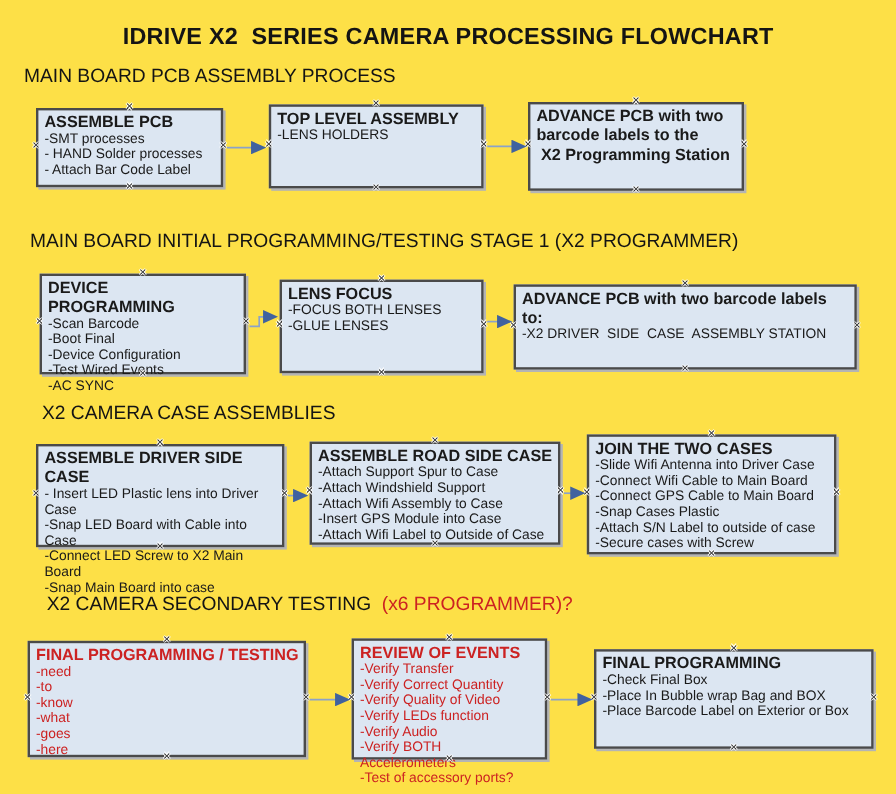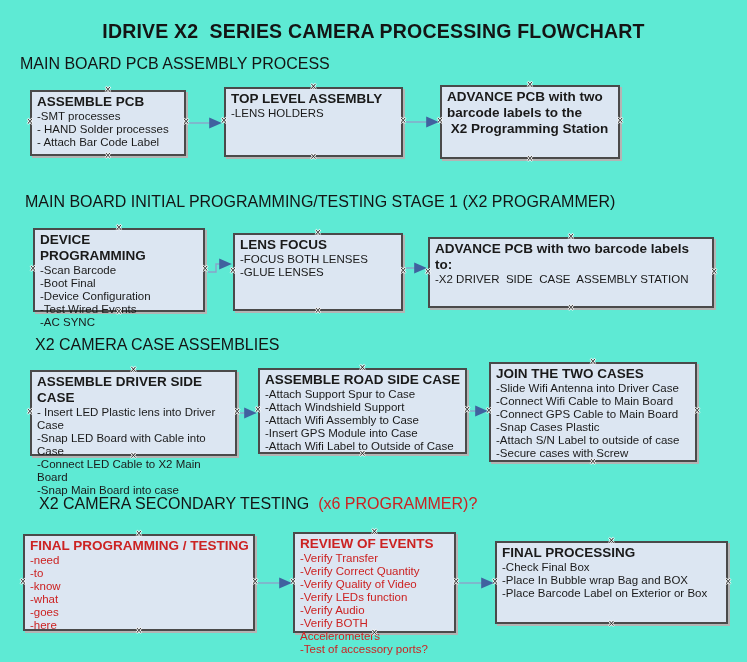--- a/index.html
+++ b/index.html
@@ -4,7 +4,7 @@
 <style>
   html,body{margin:0;padding:0;background:#ffffff;}
   .canvas{
-    position:relative;width:747px;height:662px;background:#5eead4;
+    position:relative;width:747px;height:662px;background:#fde047;
     font-family:"Liberation Sans","DejaVu Sans",sans-serif;overflow:hidden;
   }
   .doc-title{

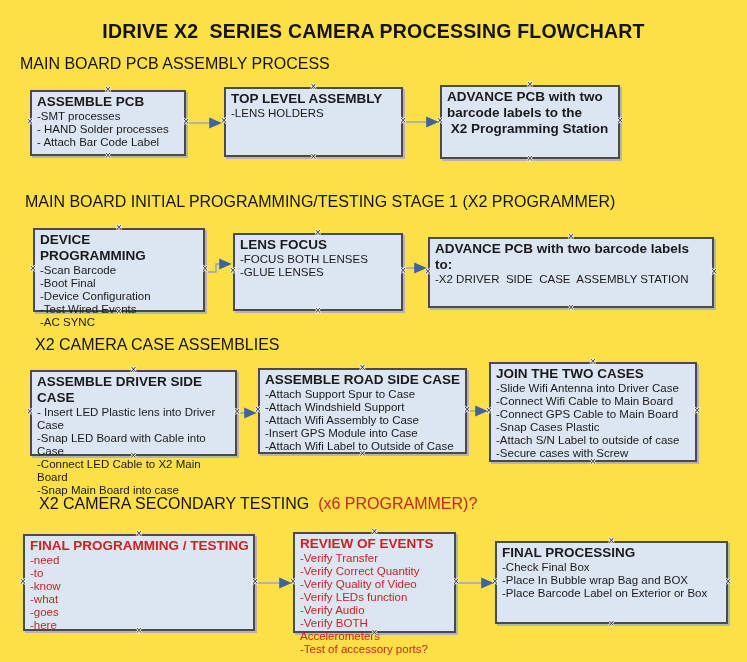--- a/index.html
+++ b/index.html
@@ -113,7 +113,7 @@
     <div class="fc-title">ASSEMBLE DRIVER SIDE CASE</div>
     <div class="fc-line">- Insert LED Plastic lens into Driver Case</div>
     <div class="fc-line">-Snap LED Board with Cable into Case</div>
-    <div class="fc-line">-Connect LED Cable to X2 Main Board</div>
+    <div class="fc-line">-Connect LED Screw to X2 Main Board</div>
     <div class="fc-line">-Snap Main Board into case</div>
   <span class="cp cp-t">×</span>
       <span class="cp cp-b">×</span>

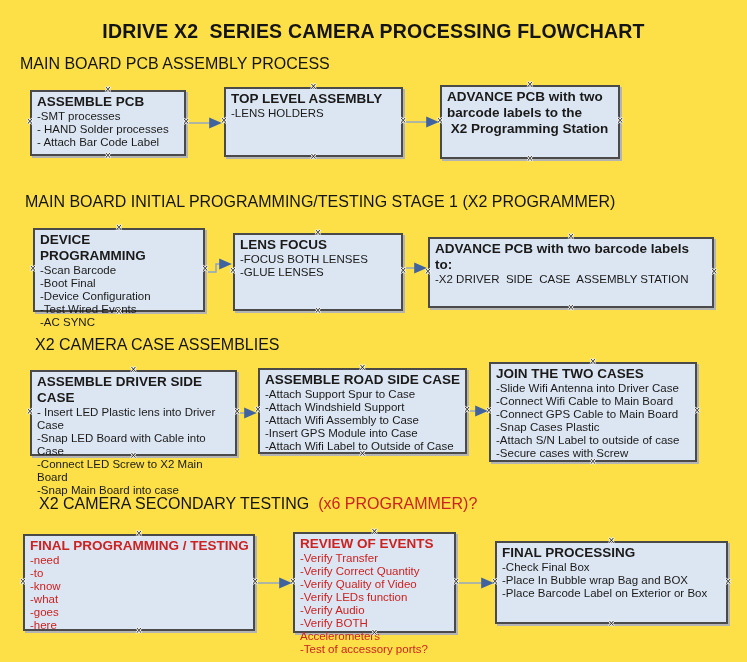--- a/index.html
+++ b/index.html
@@ -174,7 +174,7 @@
       <span class="cp cp-r">×</span>
     </div>
   <div class="fc-box" style="left:495px;top:541px;width:233px;height:83px;">
-    <div class="fc-title">FINAL PROCESSING</div>
+    <div class="fc-title">FINAL PROGRAMMING</div>
     <div class="fc-line">-Check Final Box</div>
     <div class="fc-line">-Place In Bubble wrap Bag and BOX</div>
     <div class="fc-line">-Place Barcode Label on Exterior or Box</div>

